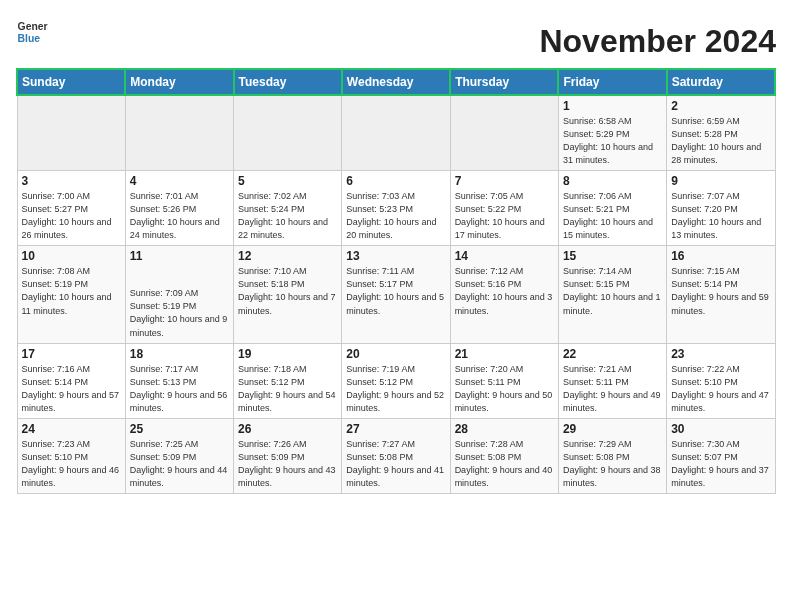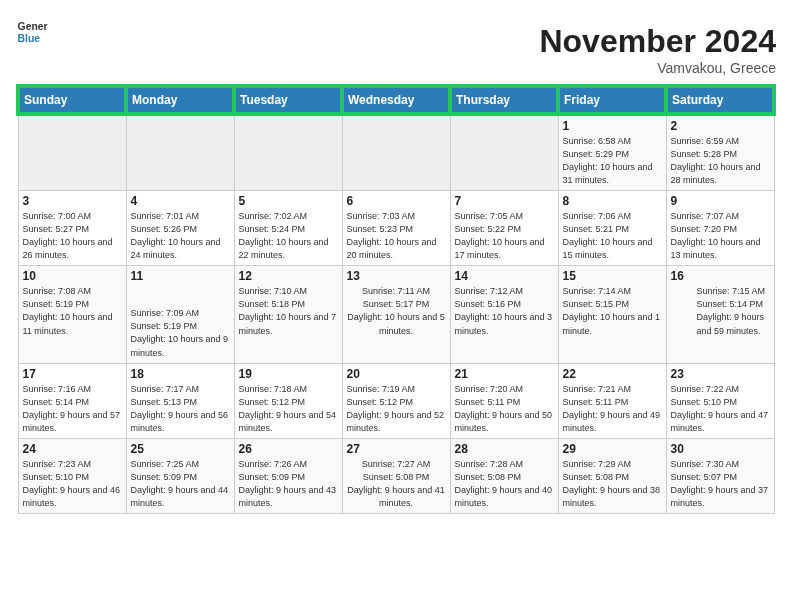--- a/index.html
+++ b/index.html
@@ -106,7 +106,6 @@
   </div>
   <div class="title-block">
     <div class="month-title">November 2024</div>
-    <div class="location">Vamvakou, Greece</div>
   </div>
 </div>
 

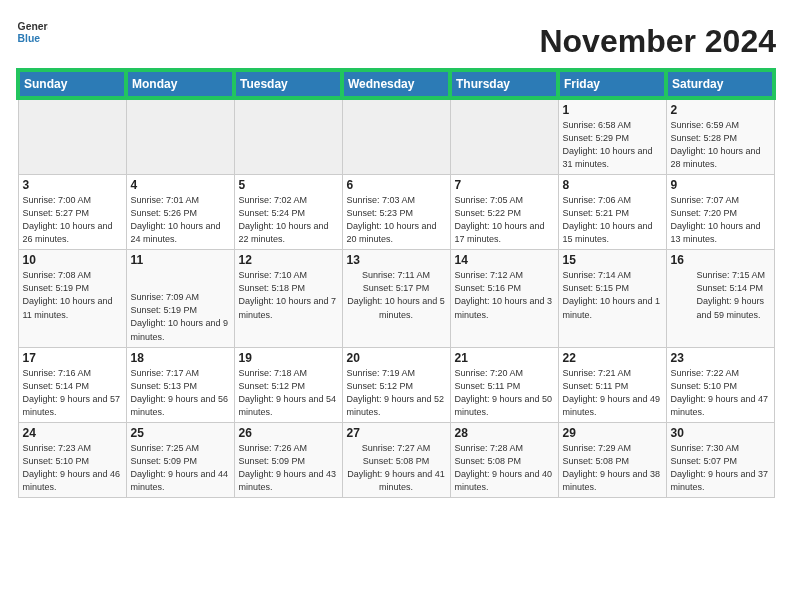--- a/index.html
+++ b/index.html
@@ -54,7 +54,7 @@
       font-weight: bold;
       padding: 5px 4px;
       text-align: left;
-      border: 4px solid #22c55e;
+      border: 2px solid #22c55e;
     }
     .calendar td {
       border: 1px solid #ccc;

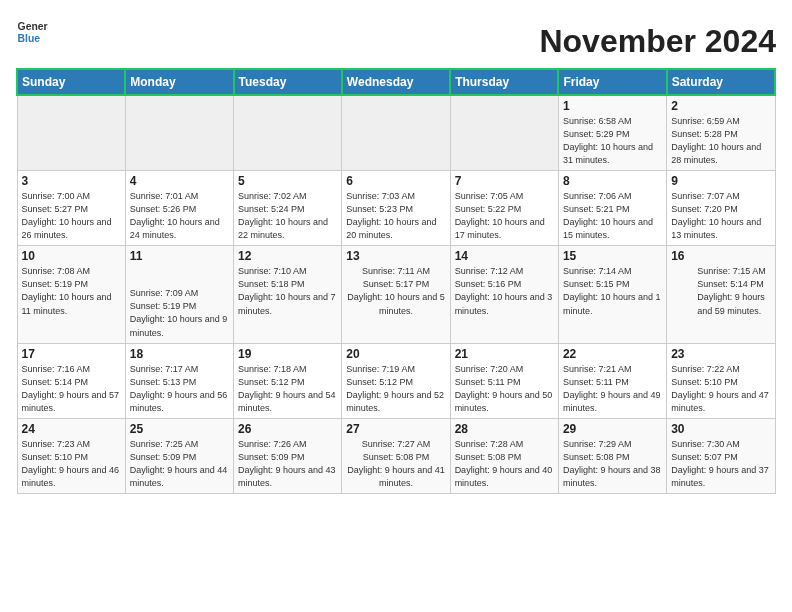--- a/index.html
+++ b/index.html
@@ -206,7 +206,7 @@
         </td>
         <td>
           <span class="day-num">13</span>
-          <div class="day-info" style="white-space: pre-line; text-align: center;">Sunrise: 7:11 AM
+          <div class="day-info" style="white-space: pre-line;">Sunrise: 7:11 AM
 Sunset: 5:17 PM
 Daylight: 10 hours and 5 minutes.</div>
         </td>

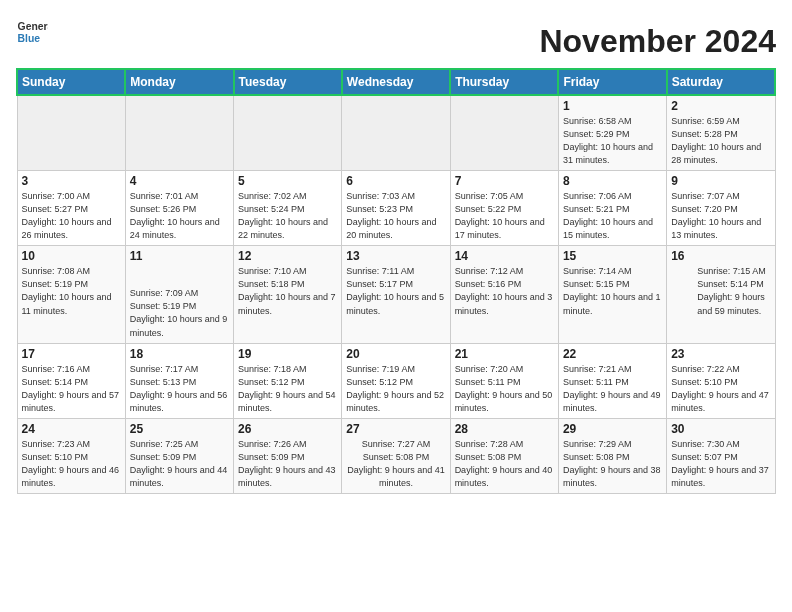--- a/index.html
+++ b/index.html
@@ -224,7 +224,7 @@
         </td>
         <td>
           <span class="day-num">16</span>
-          <div class="day-info" style="white-space: pre-line; margin-left: 26px;">Sunrise: 7:15 AM
+          <div class="day-info" style="white-space: pre-line;">Sunrise: 7:15 AM
 Sunset: 5:14 PM
 Daylight: 9 hours and 59 minutes.</div>
         </td>

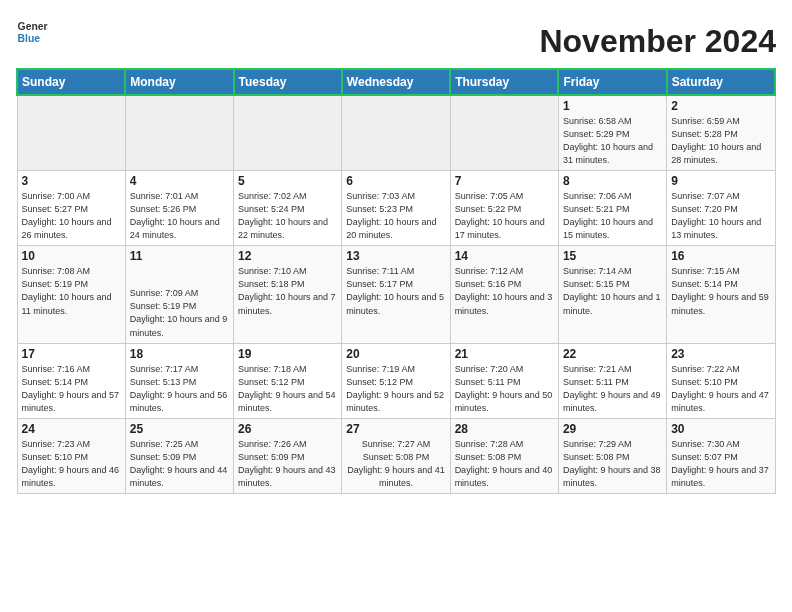--- a/index.html
+++ b/index.html
@@ -294,7 +294,7 @@
         </td>
         <td>
           <span class="day-num">27</span>
-          <div class="day-info" style="white-space: pre-line; text-align: center;">Sunrise: 7:27 AM
+          <div class="day-info" style="white-space: pre-line;">Sunrise: 7:27 AM
 Sunset: 5:08 PM
 Daylight: 9 hours and 41 minutes.</div>
         </td>

